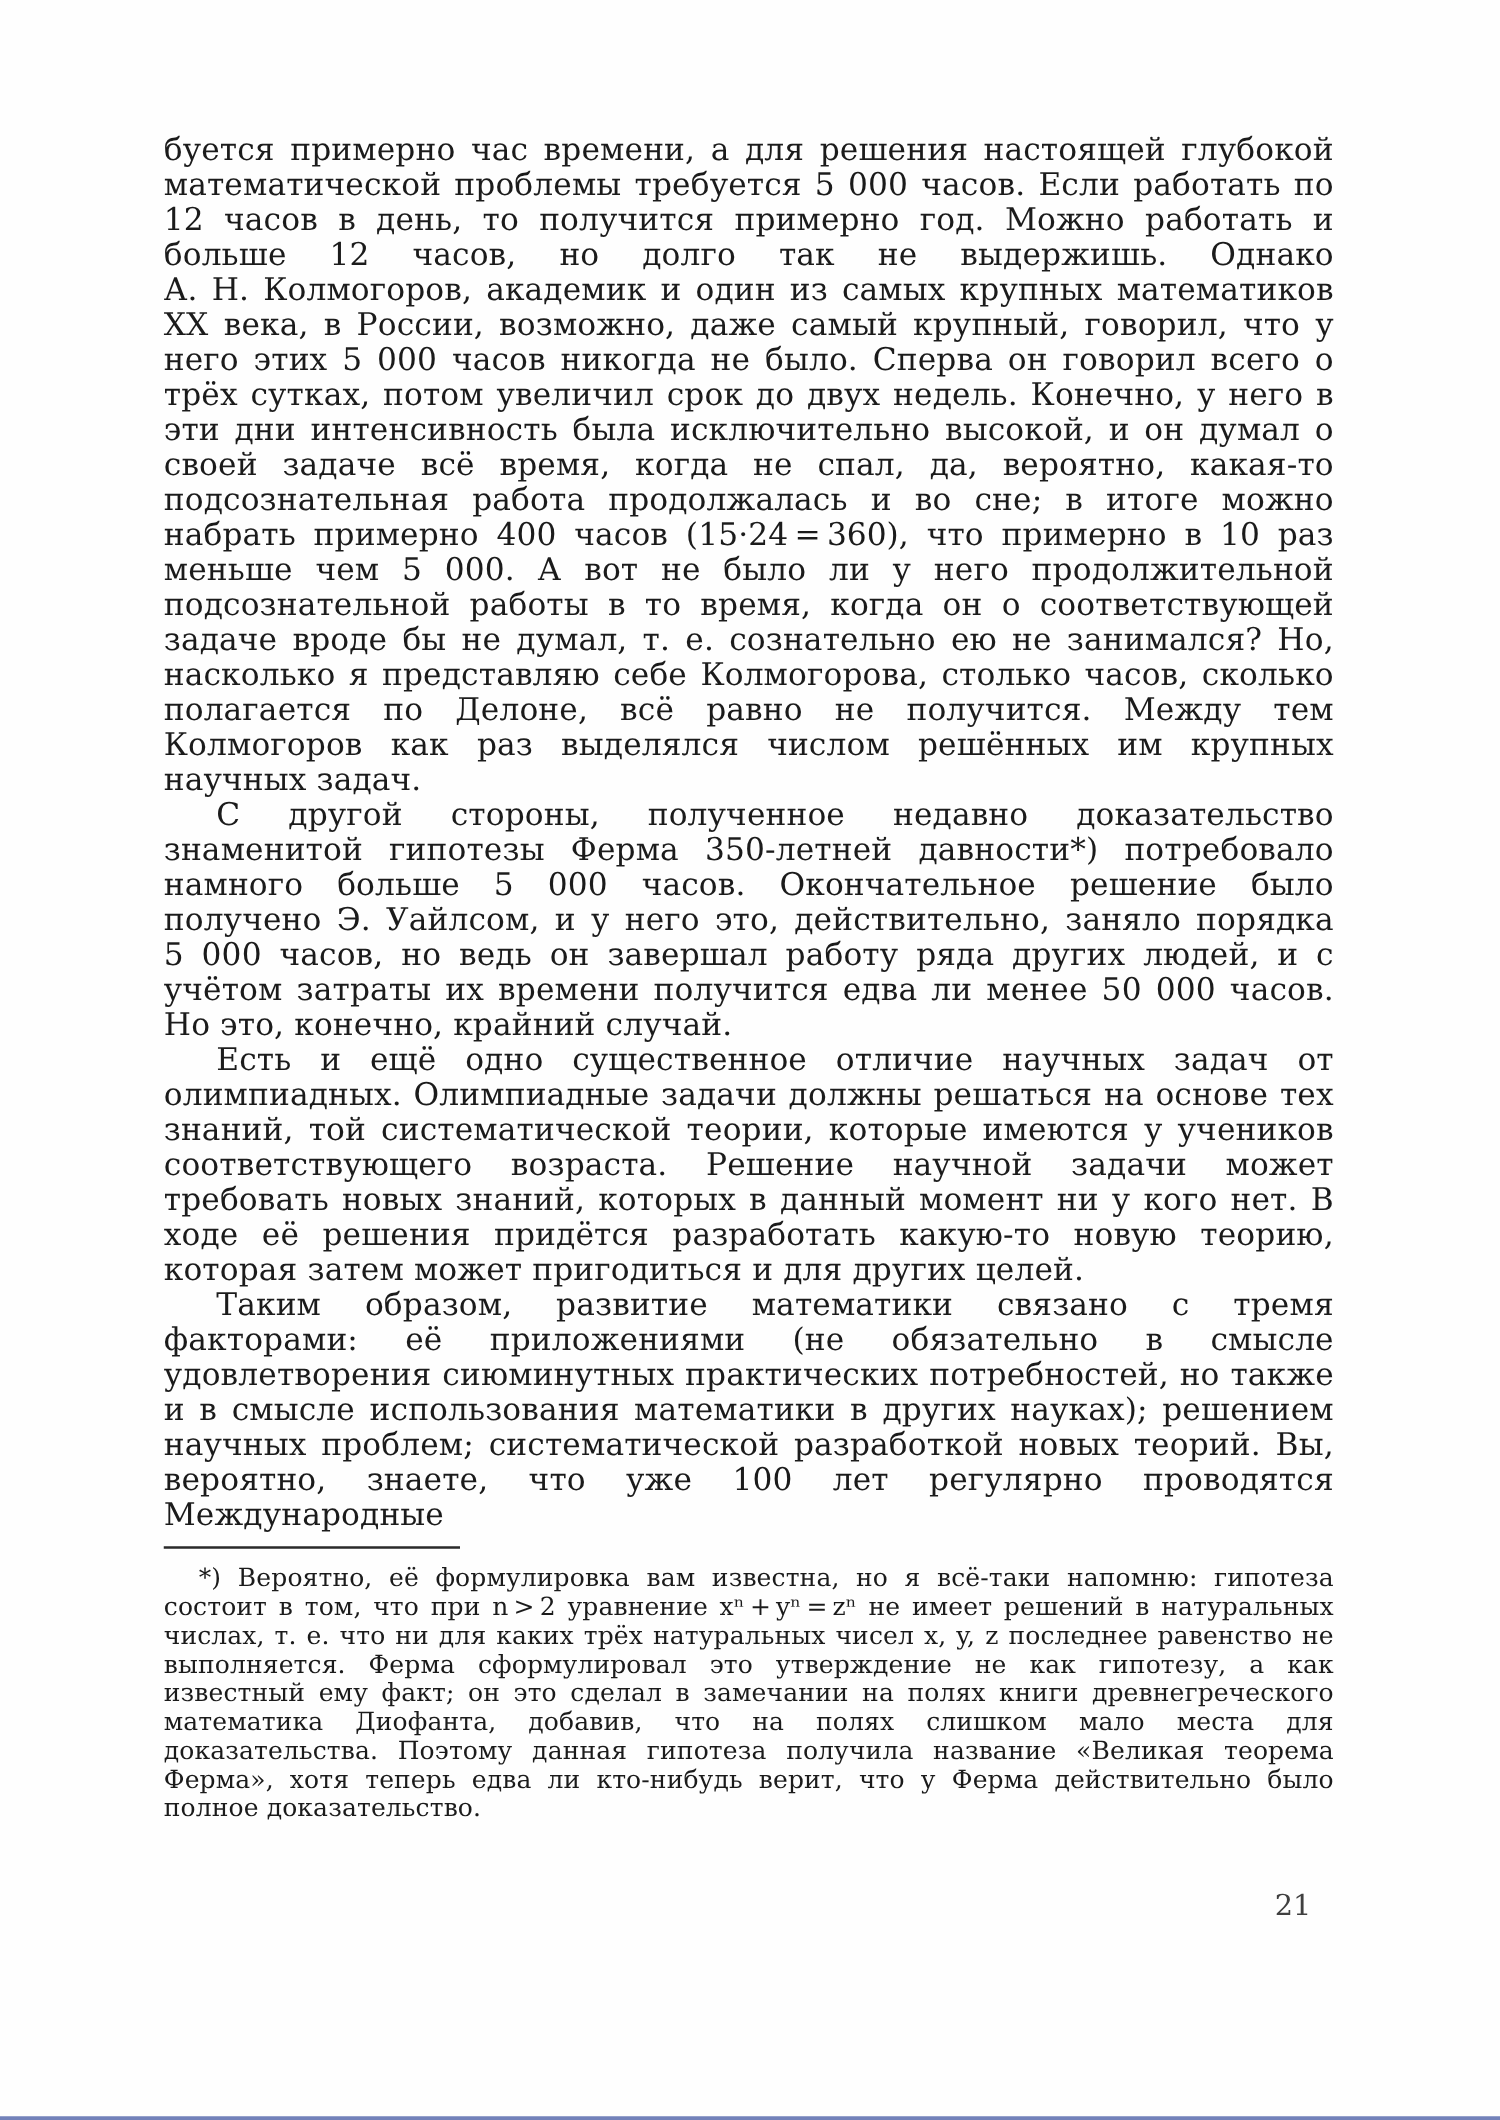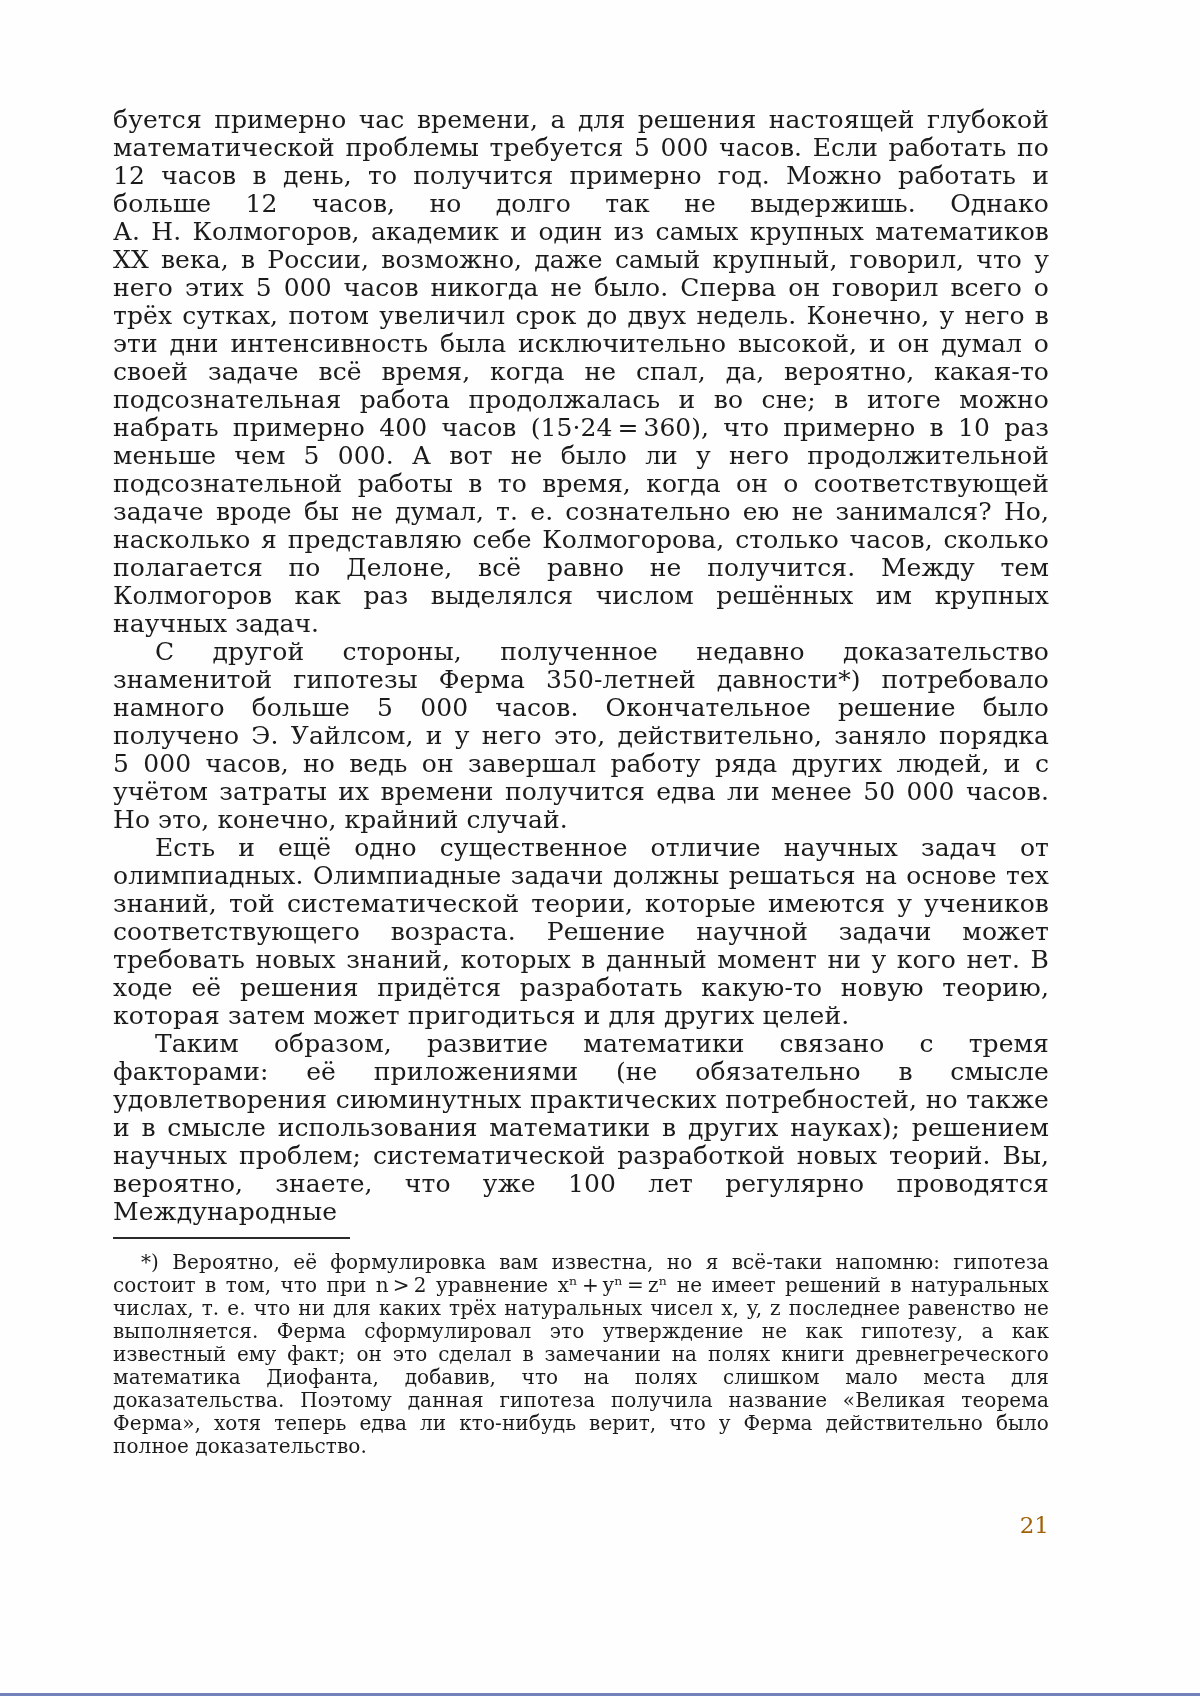--- a/index.html
+++ b/index.html
@@ -18,7 +18,7 @@
 
   .content {
     position: absolute;
-    left: 113px;
+    left: 131px;
     top: 106px;
     width: 936px;
     height: 1352px;

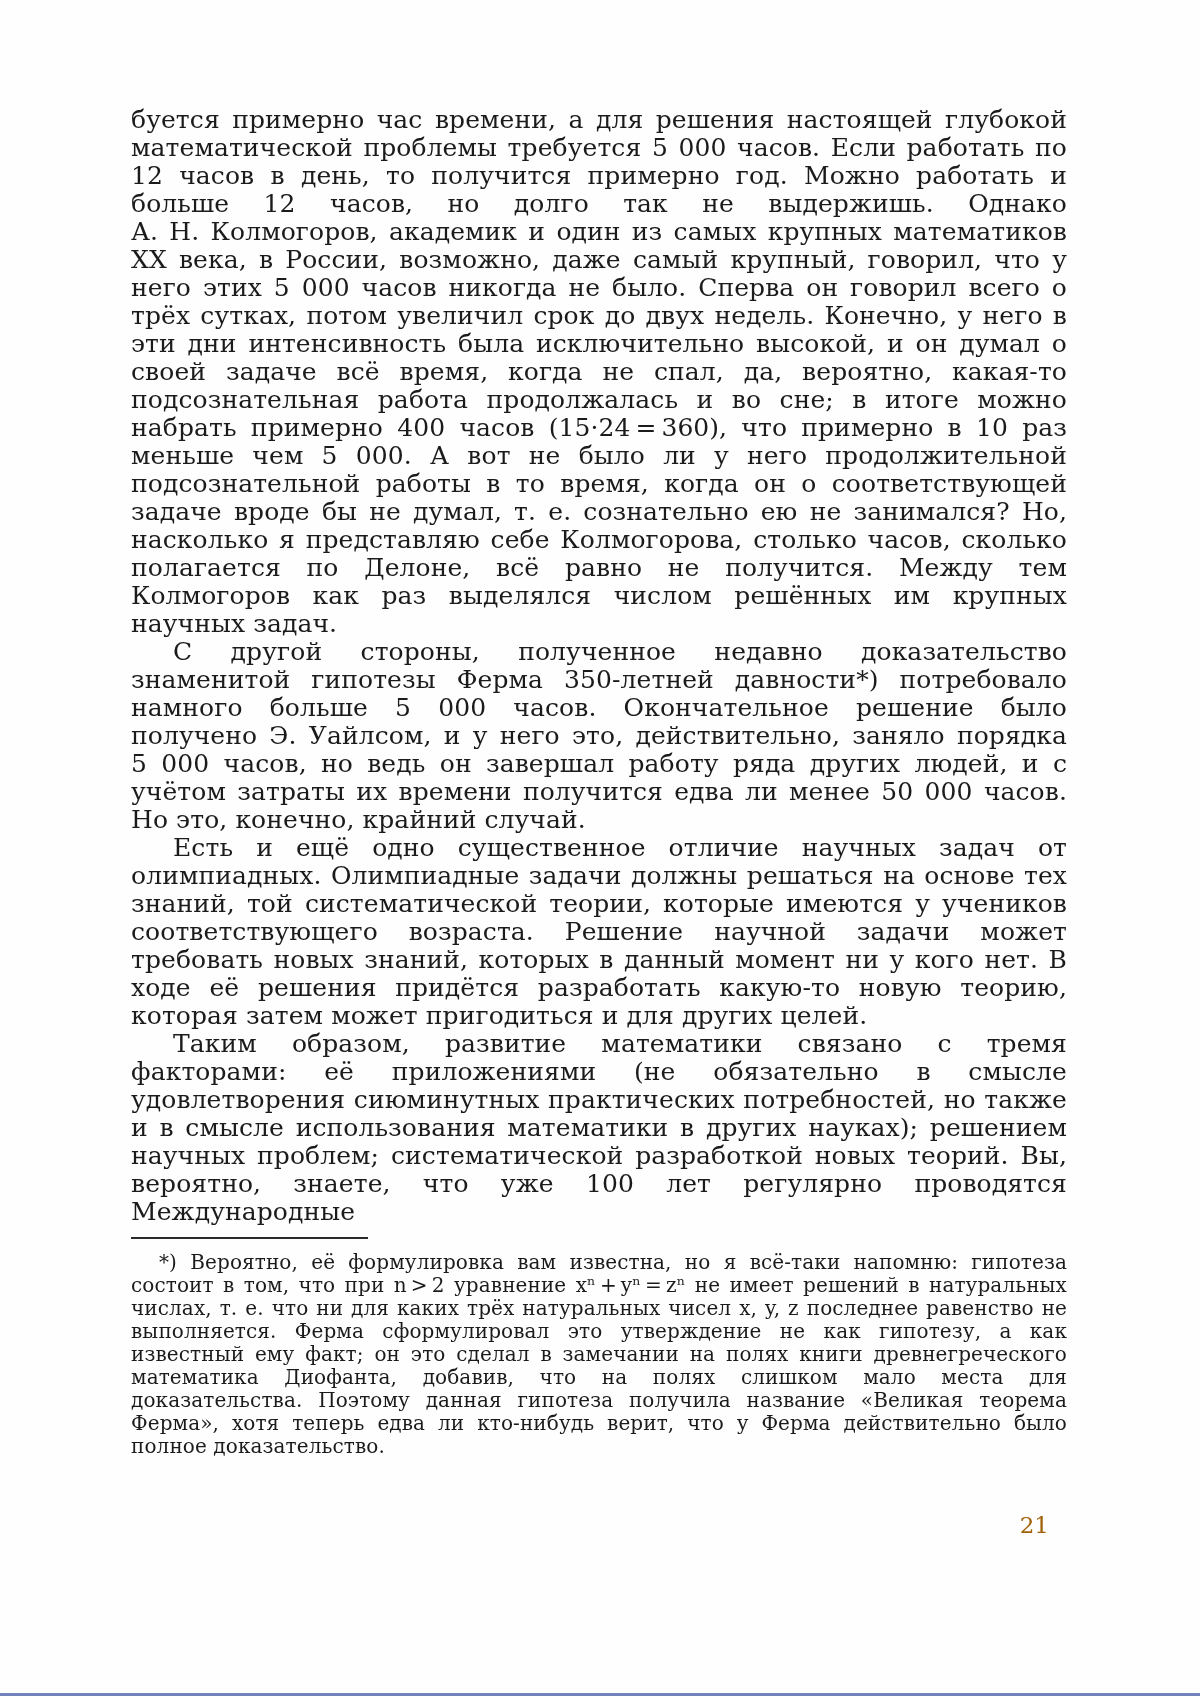--- a/index.html
+++ b/index.html
@@ -69,7 +69,7 @@
     text-align: right;
     font-size: 23px;
     line-height: 26px;
-    color: #a16207;
+    color: #404040;
   }
 
   .bottom-edge {

